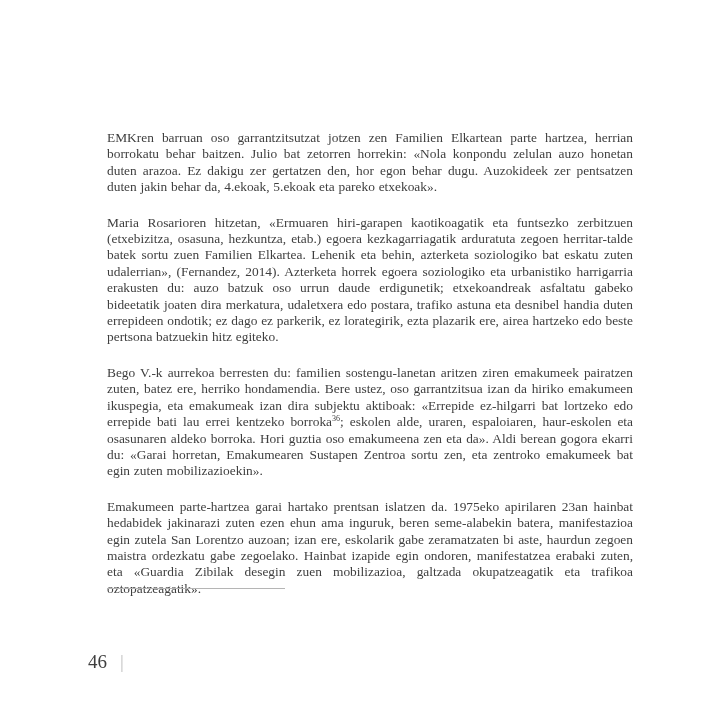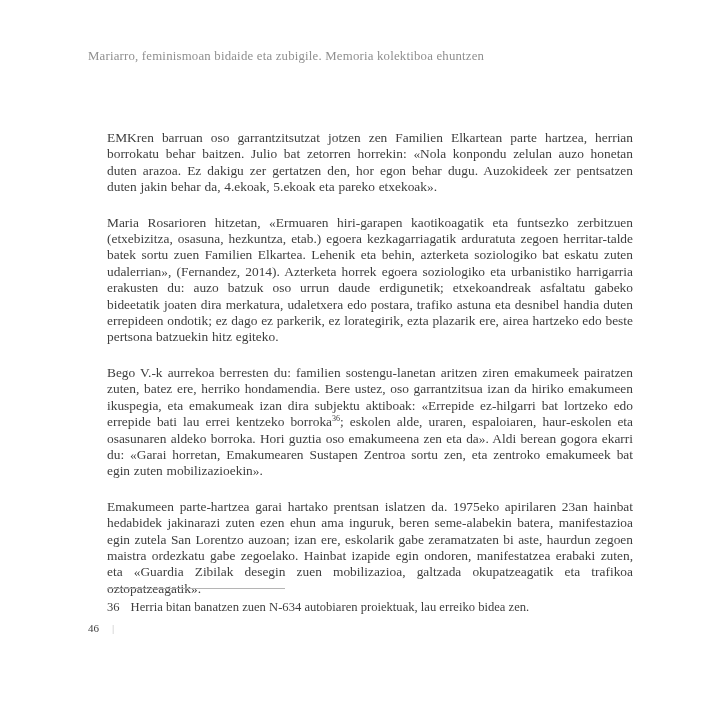--- a/index.html
+++ b/index.html
@@ -84,7 +84,6 @@
 
 <div class="page">
 
-  <div class="running-header">Mariarro, feminismoan bidaide eta zubigile. Memoria kolektiboa ehuntzen</div>
 
   <div class="body-text">
     <p class="para">EMKren barruan oso garrantzitsutzat jotzen zen Familien Elkartean parte hartzea, herrian borrokatu behar baitzen. Julio bat zetorren horrekin: «Nola konpondu zelulan auzo honetan duten arazoa. Ez dakigu zer gertatzen den, hor egon behar dugu. Auzokideek zer pentsatzen duten jakin behar da, 4.ekoak, 5.ekoak eta pareko etxekoak».</p>

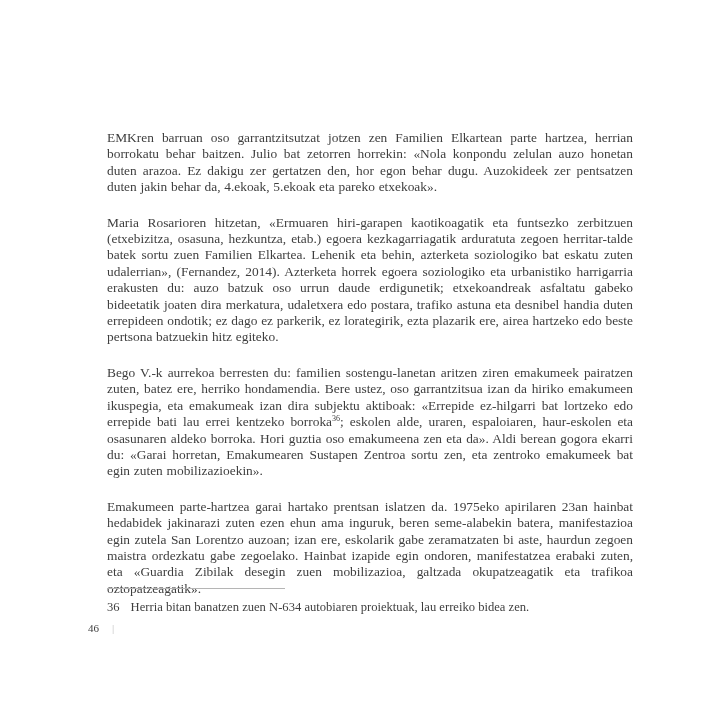--- a/index.html
+++ b/index.html
@@ -94,9 +94,6 @@
 
   <div class="footnote-rule"></div>
 
-  <div class="footnote">
-    <span class="fn-num">36</span><span class="fn-text">Herria bitan banatzen zuen N-634 autobiaren proiektuak, lau erreiko bidea zen.</span>
-  </div>
 
   <div class="footer">
     <span class="page-num">46</span><span class="footer-bar">|</span>

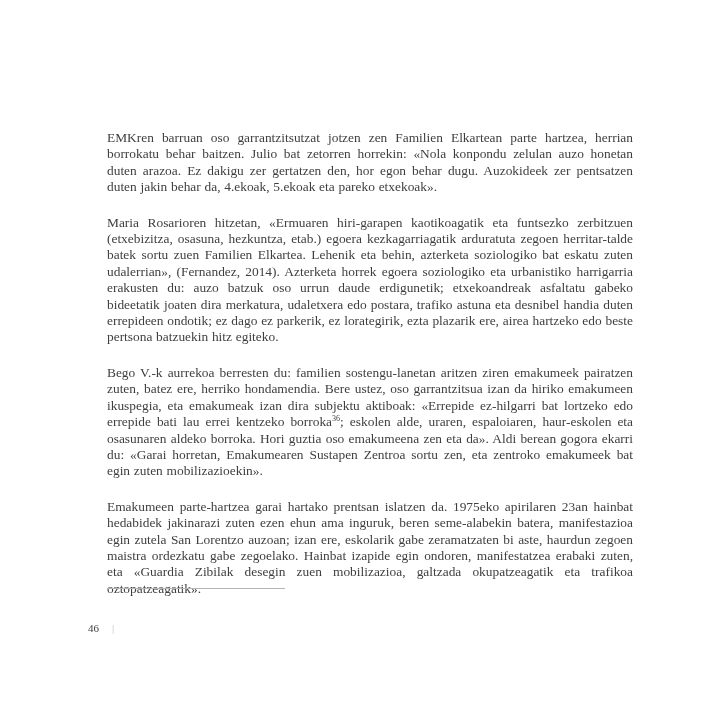--- a/index.html
+++ b/index.html
@@ -69,8 +69,8 @@
   .footer {
     position: absolute;
     left: 88px;
-    top: 622px;
-    font-size: 11px;
+    top: 651px;
+    font-size: 19px;
     color: #3e3e3e;
   }
   .footer-bar {

